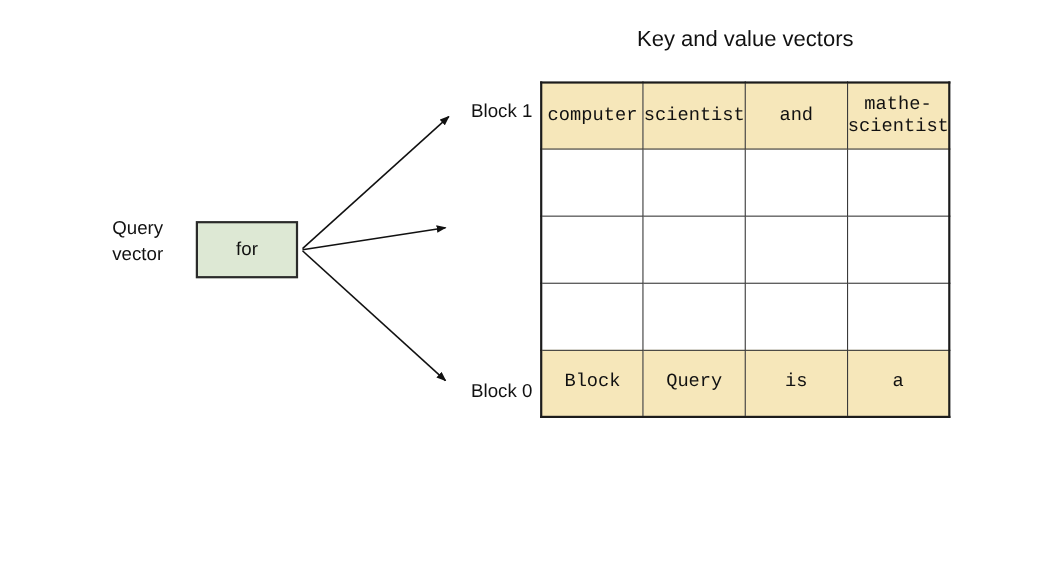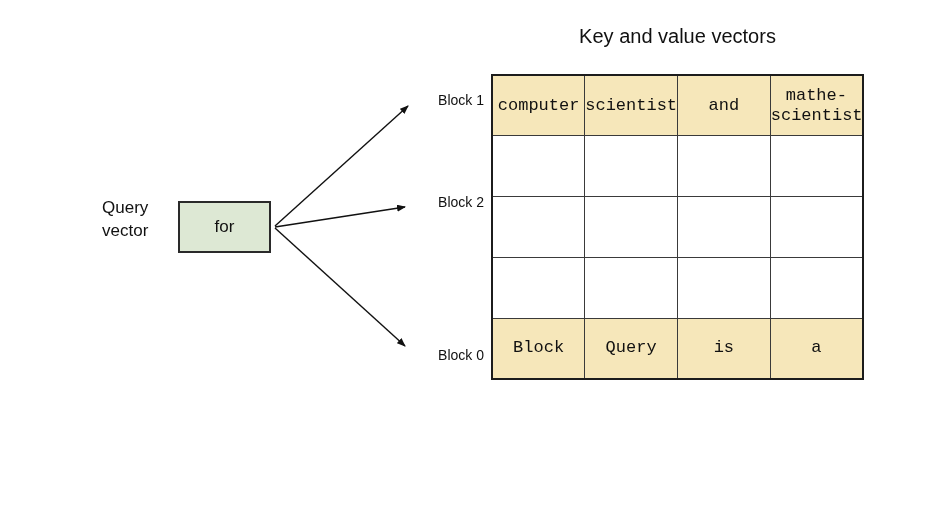--- a/index.html
+++ b/index.html
@@ -63,7 +63,7 @@
     left: 380px;
     width: 104px;
     text-align: right;
-    font-size: 14px;
+    font-size: 17px;
     line-height: 21px;
     white-space: nowrap;
     color: #111111;

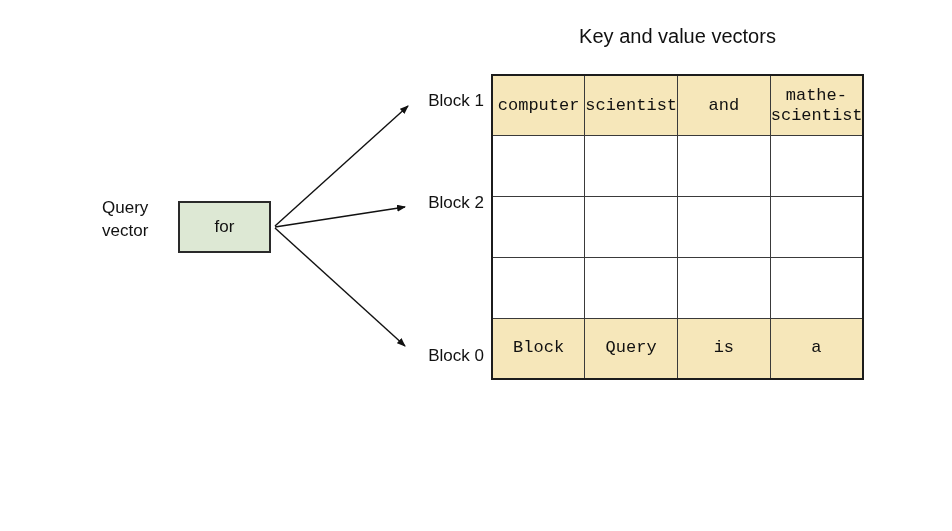--- a/index.html
+++ b/index.html
@@ -126,7 +126,6 @@
 
   <div class="block-label pos-1">Block 1</div>
 
-  <div class="block-label pos-2">Block 2</div>
 
   <div class="block-label pos-0">Block 0</div>
 

